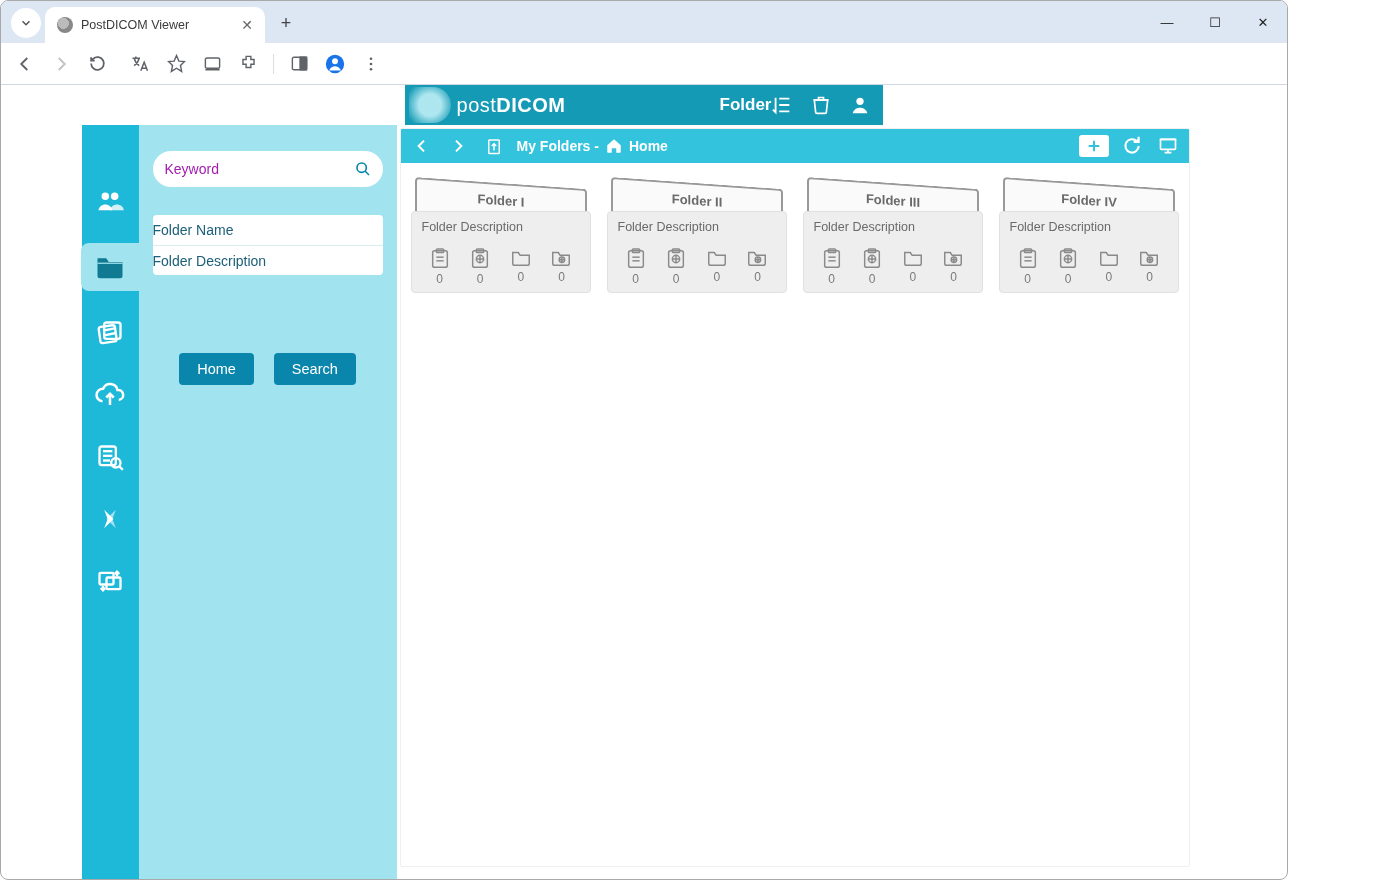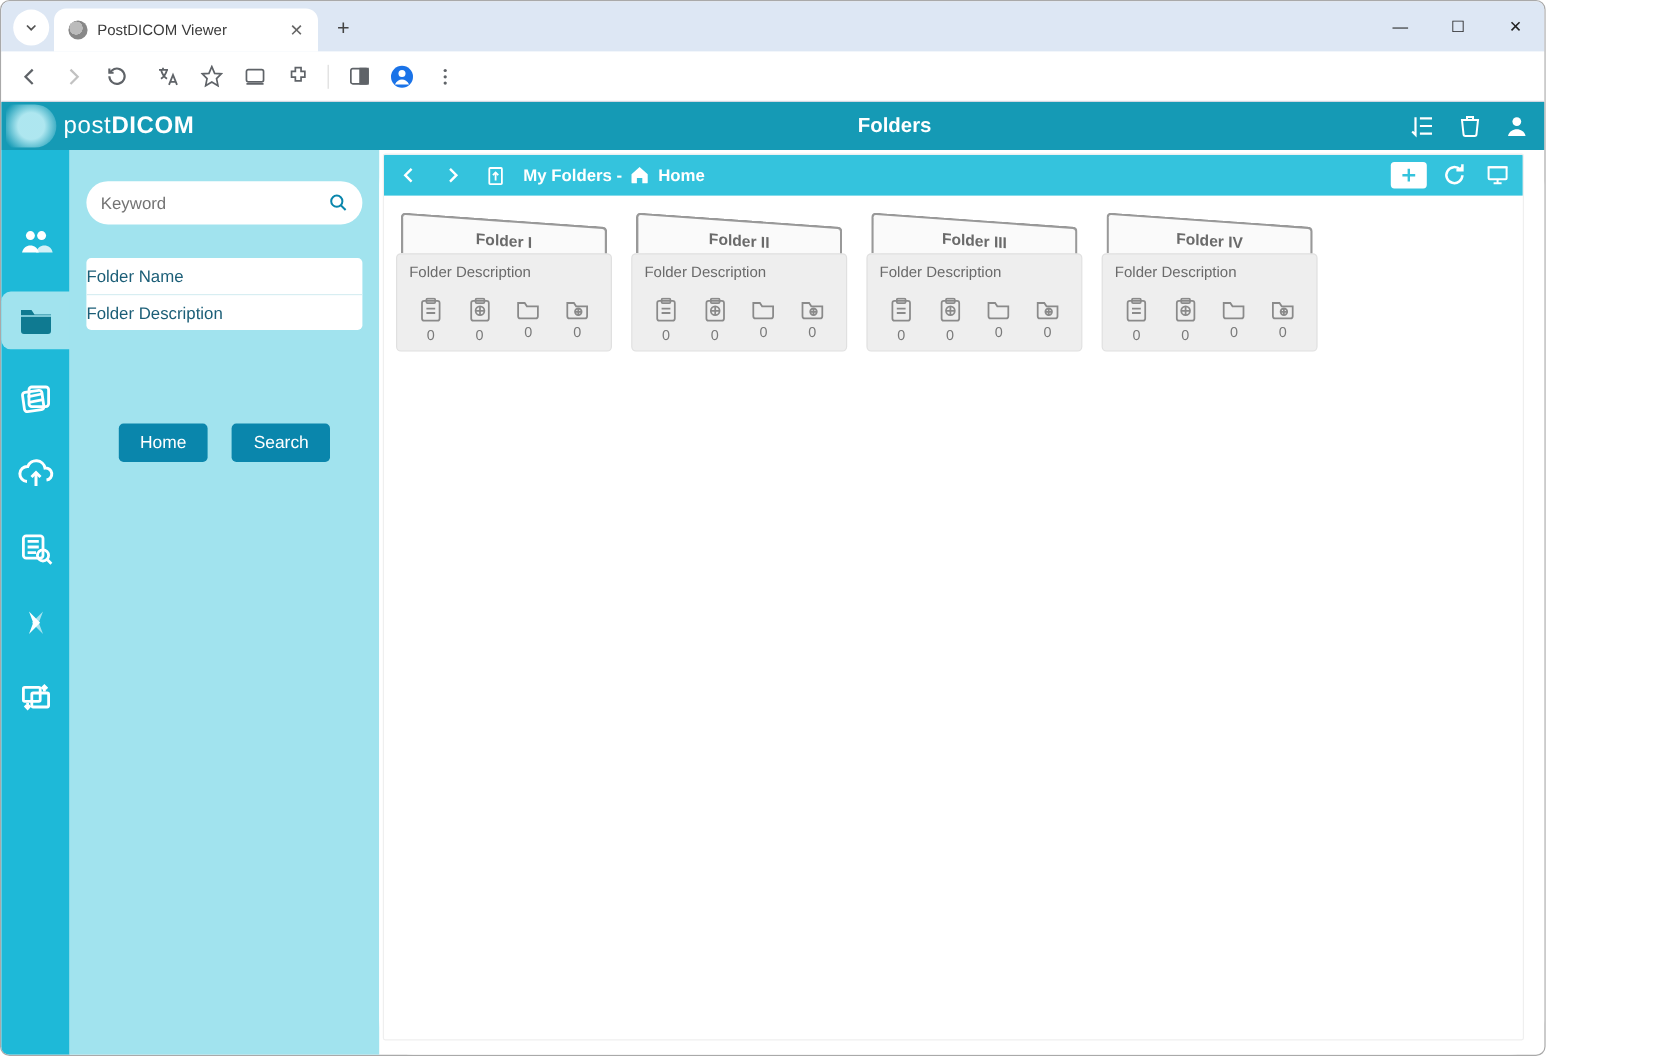--- a/index.html
+++ b/index.html
@@ -42,7 +42,7 @@
   .url-actions .icon{width:22px;height:22px;display:flex;align-items:center;justify-content:center;color:var(--icon-gray);font-size:16px;}
   .vdiv{width:1px;height:20px;background:#ddd;}
   
-  .app{flex:1;display:flex;flex-direction:column;min-height:0;}
+  .app{flex:1;display:flex;flex-direction:column;min-height:0;align-items:center;}
   .app-header{height:40px;background:var(--teal-dark);display:flex;align-items:center;color:#fff;padding-right:12px;}
   .brand{display:flex;align-items:center;gap:6px;width:315px;padding-left:4px;}
   .brand .logo{width:42px;height:36px;border-radius:0 18px 18px 0;background:radial-gradient(circle,#bfeff6 0 40%,var(--teal-dark) 90%);opacity:.9;}

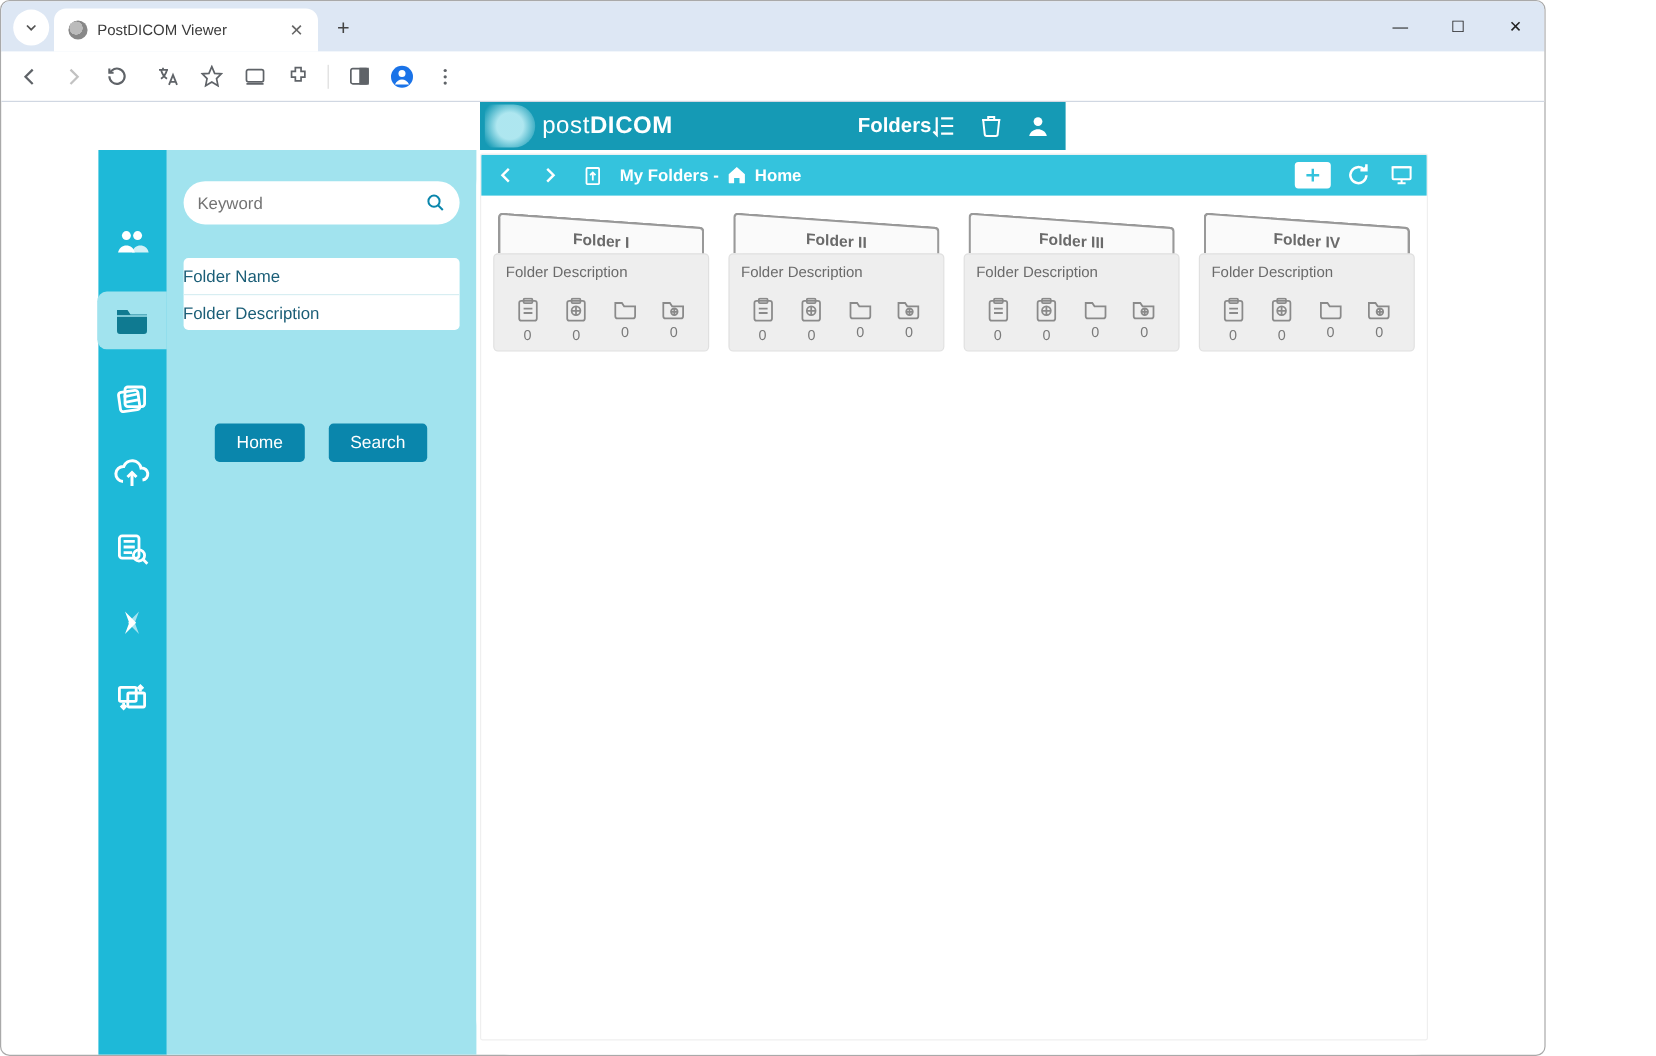--- a/index.html
+++ b/index.html
@@ -185,7 +185,7 @@
         <div class="logo"></div>
         <div class="word"><span>post</span><b>DICOM</b></div>
       </div>
-      <div class="header-title">Folders</div>
+      <div class="header-title">Folder</div>
       <div class="header-icons">
         <span>
           <svg width="22" height="22" viewBox="0 0 24 24" fill="none" stroke="#fff" stroke-width="2">

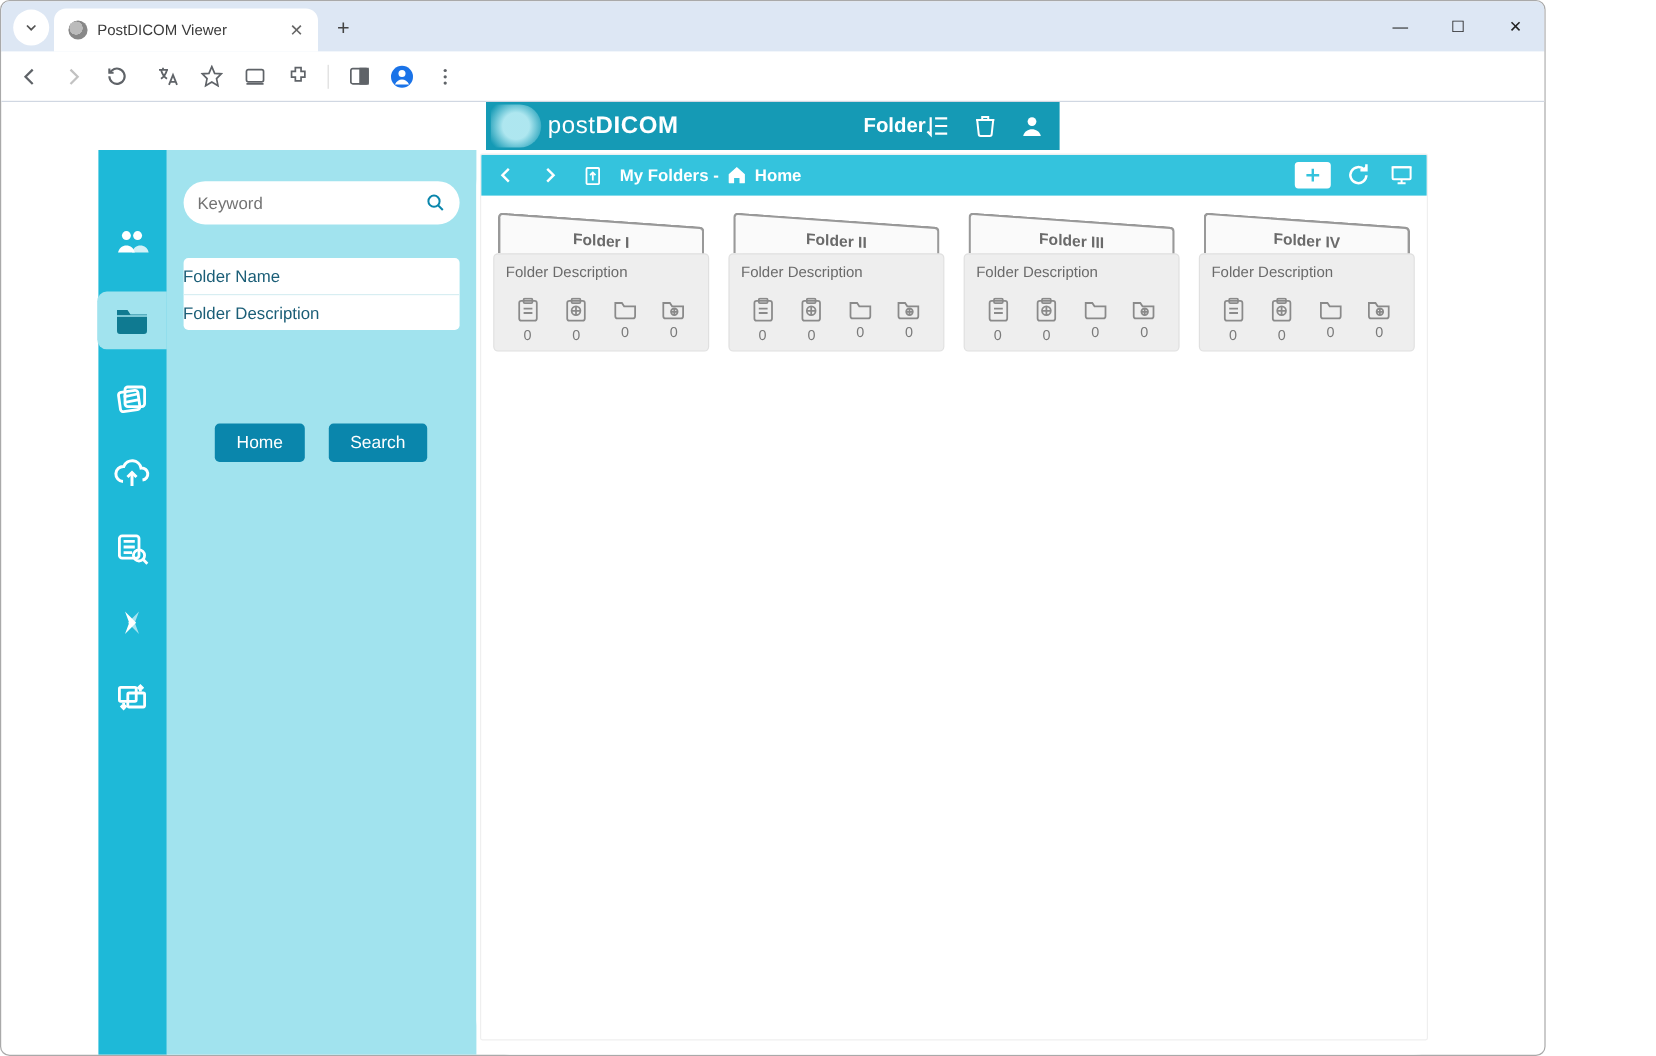--- a/index.html
+++ b/index.html
@@ -62,7 +62,7 @@
   .radio .circ{width:16px;height:16px;border:2px solid #555;border-radius:50%;display:flex;align-items:center;justify-content:center;}
   .radio.selected .circ{border-color:#555;}
   .radio.selected .circ::after{content:"✓";font-size:12px;font-weight:700;color:#555;line-height:1;}
-  .keyword-box{height:36px;background:#fff;border-radius:18px;display:flex;align-items:center;padding:0 12px;color:#737373;font-size:14px;justify-content:space-between;margin-top:6px;}
+  .keyword-box{height:36px;background:#fff;border-radius:18px;display:flex;align-items:center;padding:0 12px;color:#a21caf;font-size:14px;justify-content:space-between;margin-top:6px;}
   .field-stack{background:#fff;border-radius:4px;overflow:hidden;margin-top:10px;}
   .field-stack .field{height:30px;display:flex;align-items:center;padding:0 0;font-size:14px;color:#1b5e77;}
   .field-stack .field + .field{border-top:1px solid #d8eef2;}

